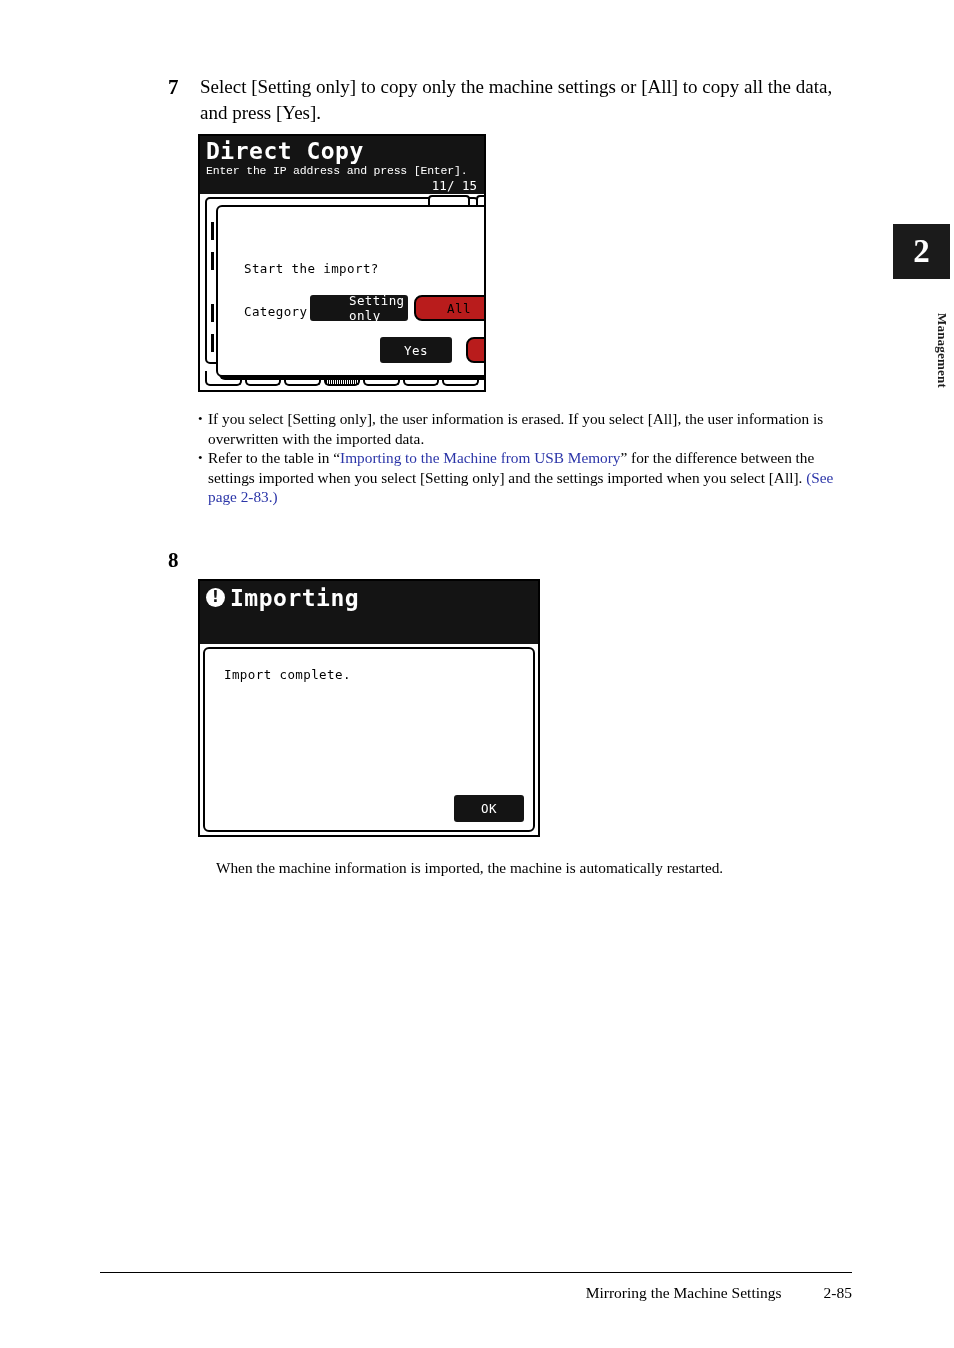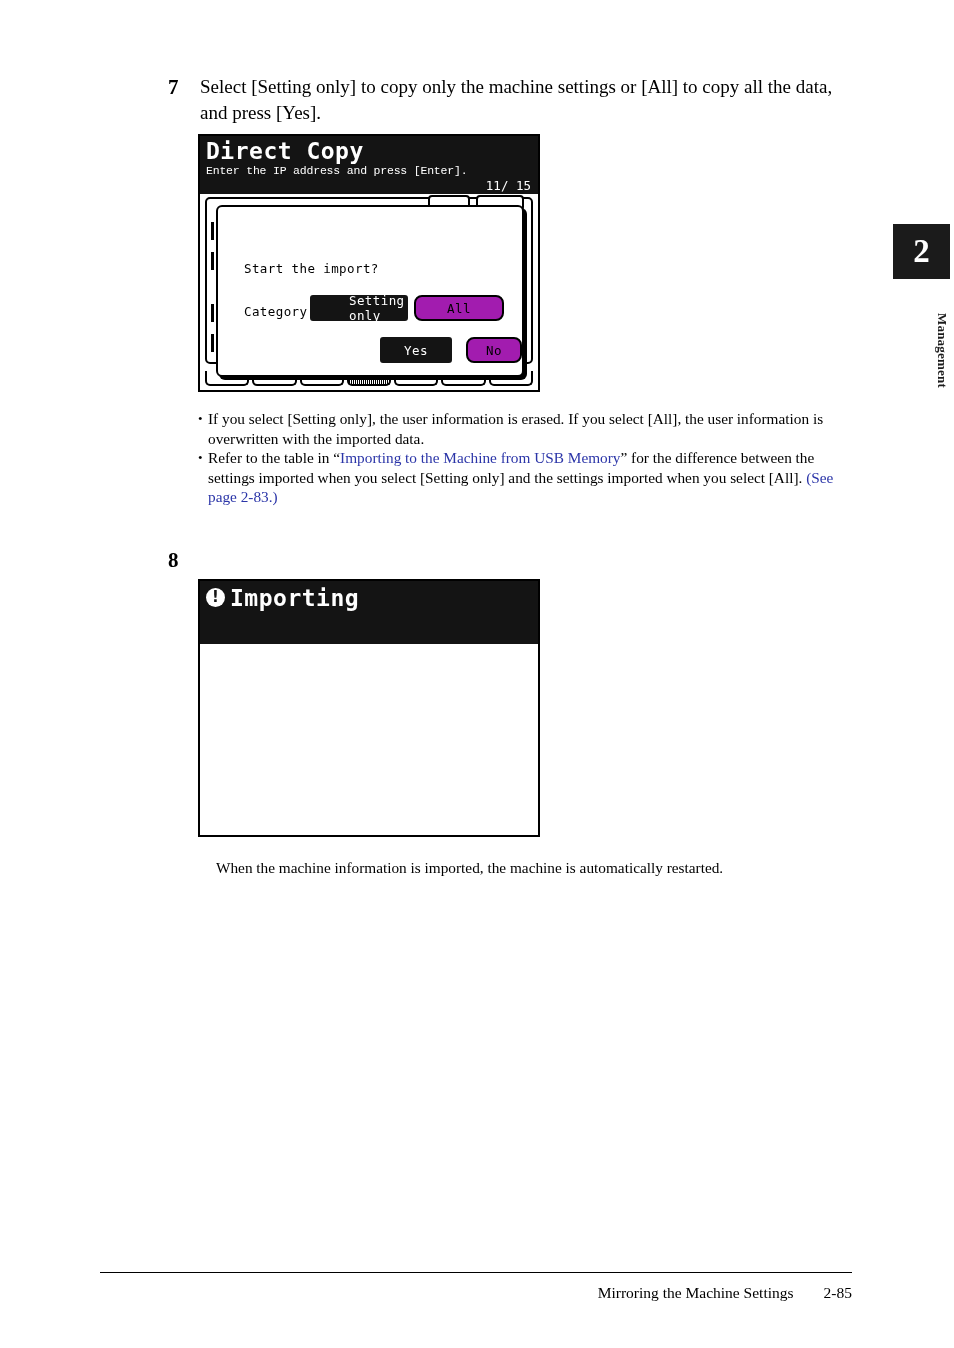--- a/index.html
+++ b/index.html
@@ -110,7 +110,7 @@
     border: 2px solid #000;
     font-family: "DejaVu Sans Mono", monospace;
   }
-  #lcd1 { left: 198px; top: 134px; width: 342px; height: 258px; }
+  #lcd1 { left: 198px; top: 134px; width: 288px; height: 258px; }
   #lcd2 { left: 198px; top: 579px; width: 342px; height: 258px; }
 
   

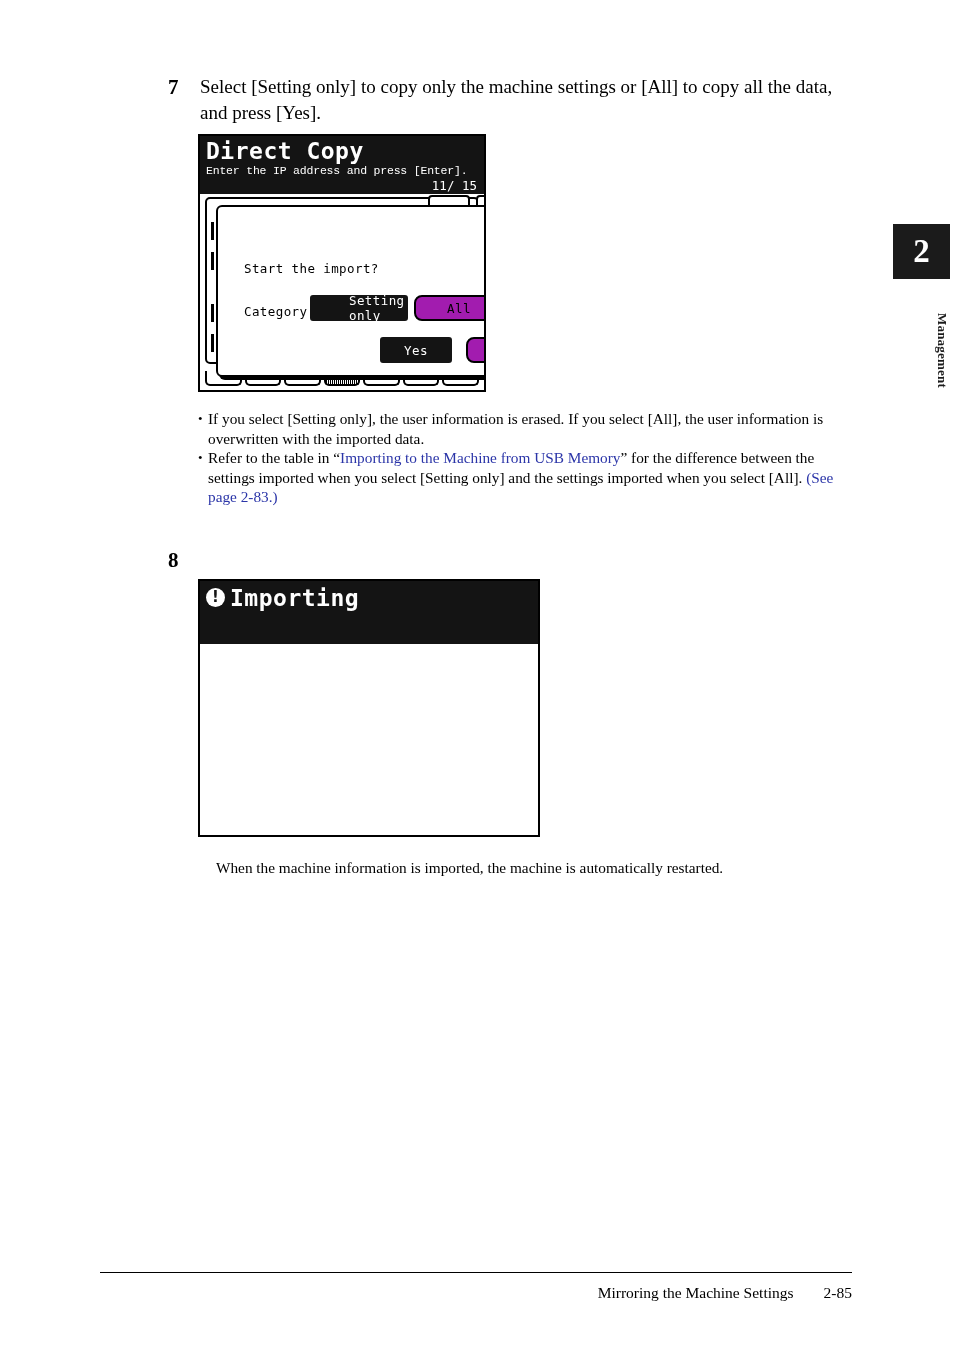--- a/index.html
+++ b/index.html
@@ -259,7 +259,7 @@
     justify-content: center;
     border: 2px solid #000;
     border-radius: 8px;
-    background: #a21caf;
+    background: #b91c1c;
     color: #000;
   }
   .lcd-btn.on {

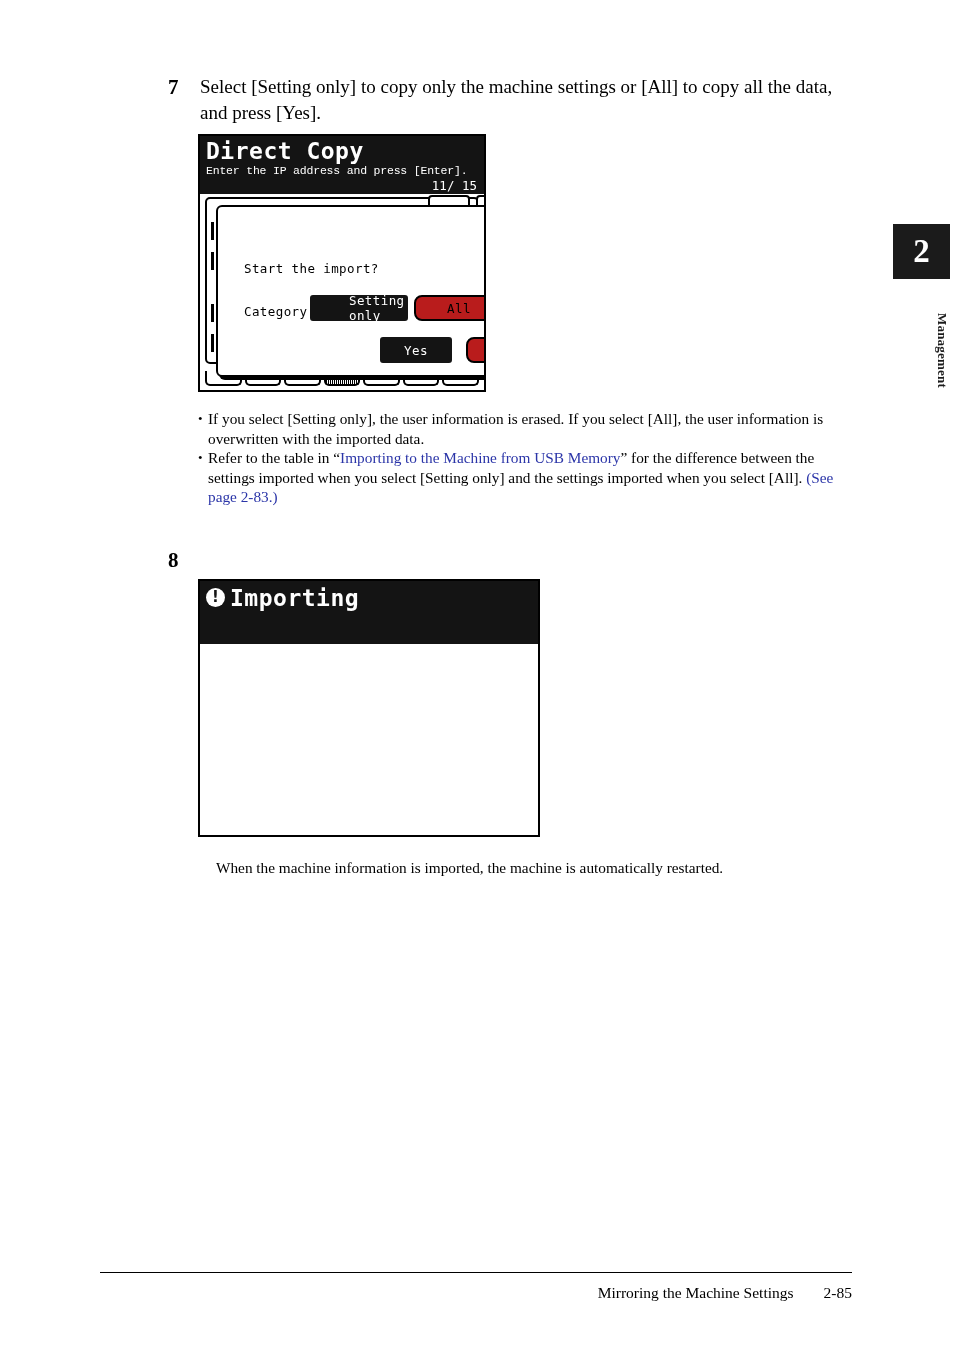--- a/index.html
+++ b/index.html
@@ -399,6 +399,12 @@
     <div class="warn-icon">!</div>
     <div class="lcd-title">Importing</div>
   </div>
+  <div class="lcd-body2">
+    <div class="panel2">
+      <div class="msg2">Import complete.</div>
+      <div class="lcd-btn on" id="btn-ok">OK</div>
+    </div>
+  </div>
 </div>
 
 <div class="closing-para">When the machine information is imported, the machine is automatically restarted.</div>

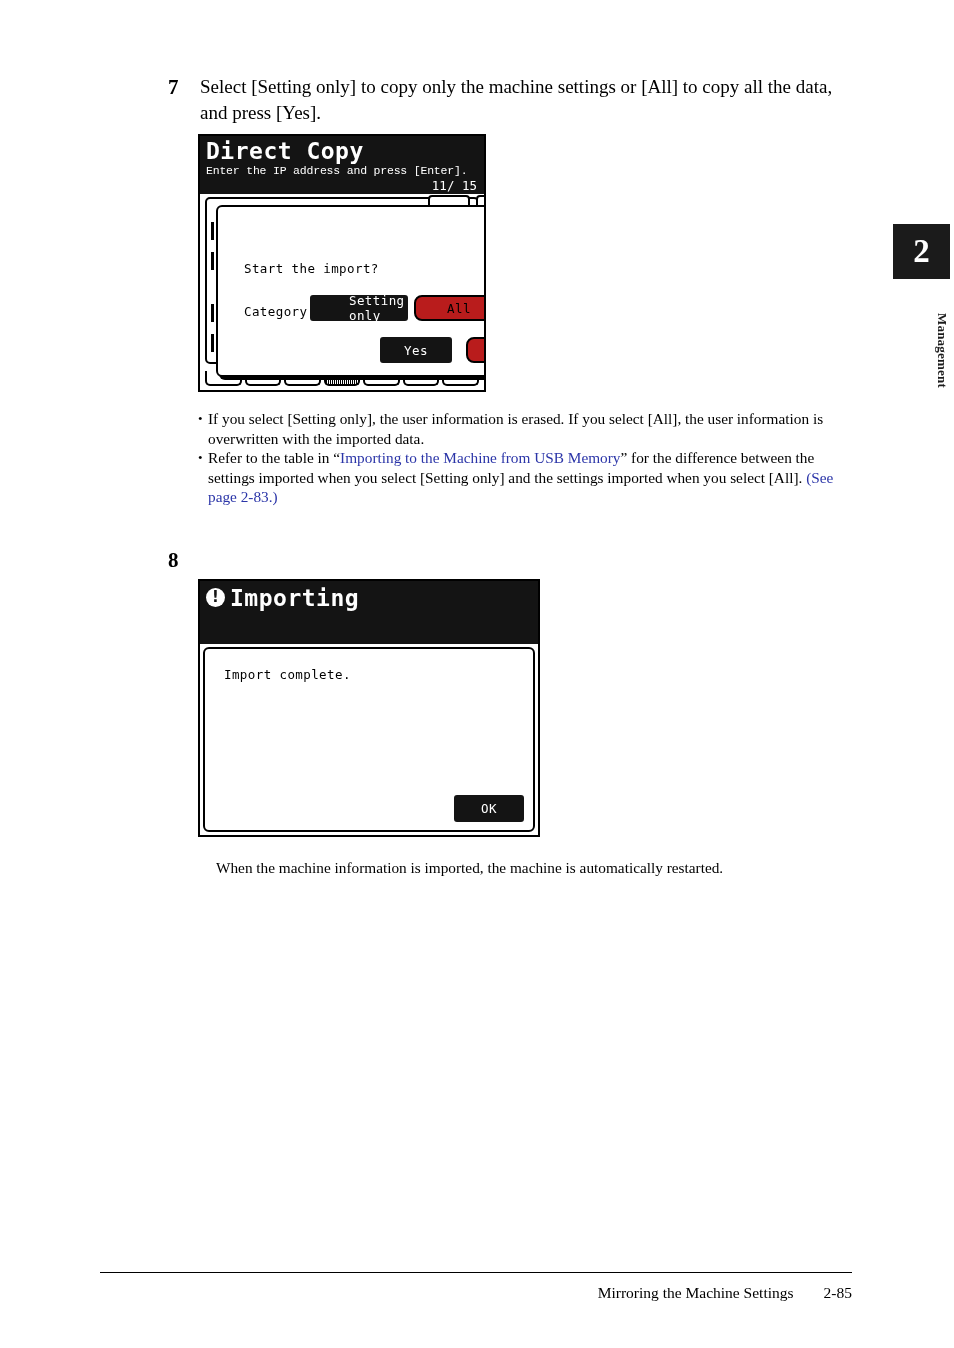--- a/index.html
+++ b/index.html
@@ -324,7 +324,7 @@
     font-size: 15.5px;
     color: #000;
   }
-  .footer-title { margin-right: 30px; }
+  .footer-title { margin-right: 42px; }
   .footer-page { }
 </style>
 </head>

